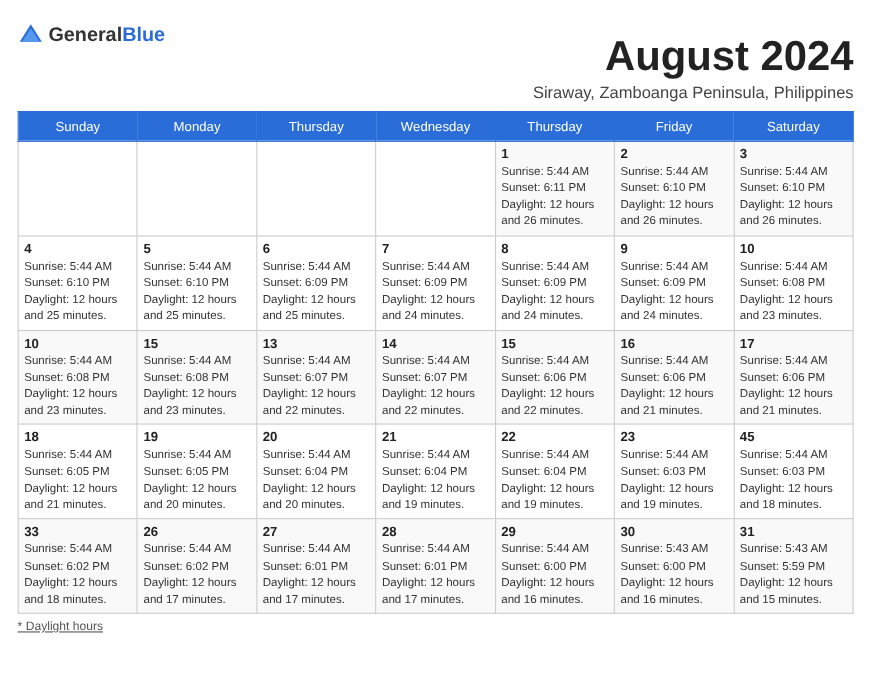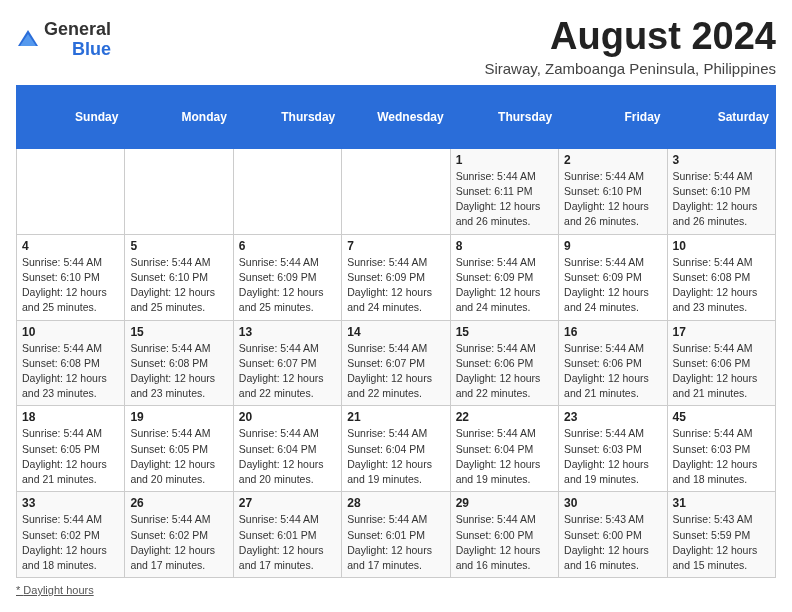--- a/index.html
+++ b/index.html
@@ -24,9 +24,8 @@
     }
     .logo-text {
       display: flex;
-      flex-direction: column;
+      flex-direction: row;
       line-height: 1.1;
-      align-items: flex-end;
     }
     .logo-general {
       font-size: 18px;

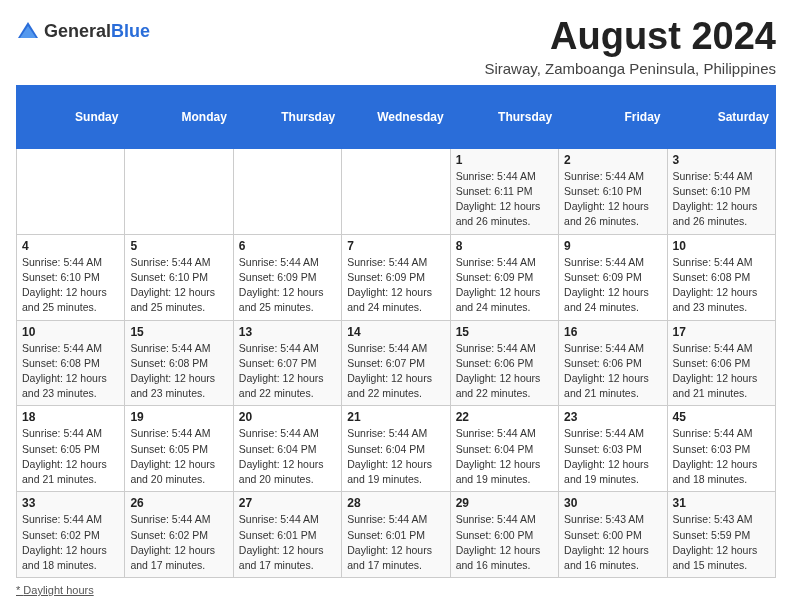--- a/index.html
+++ b/index.html
@@ -49,6 +49,7 @@
       font-weight: bold;
       color: #222;
       line-height: 1.1;
+      margin-top: 16px;
     }
     .subtitle {
       font-size: 15px;

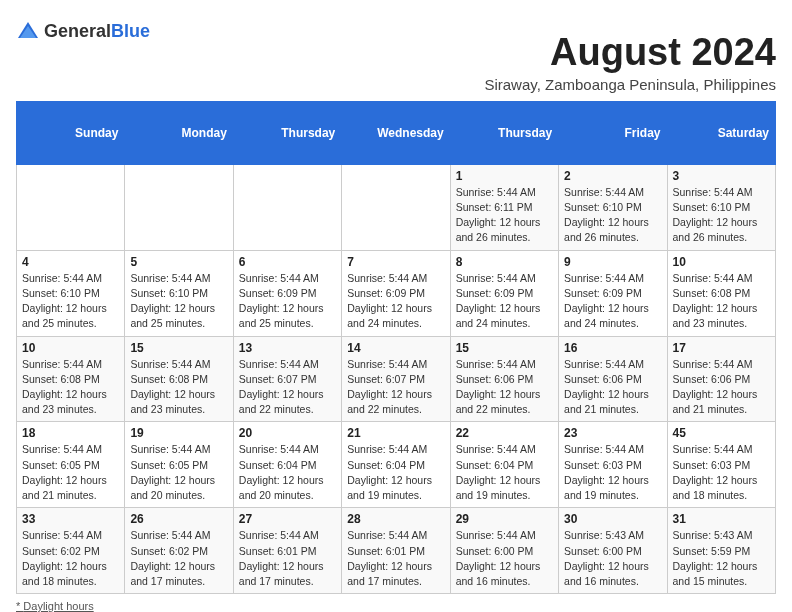--- a/index.html
+++ b/index.html
@@ -65,10 +65,10 @@
     .calendar thead tr th {
       background-color: #2a6dd9;
       color: #fff;
-      text-align: right;
-      padding: 24px 6px;
+      text-align: center;
+      padding: 6px 6px;
       font-size: 12px;
-      font-weight: bold;
+      font-weight: normal;
       border: 1px solid #2a6dd9;
     }
     .calendar tbody tr td {

